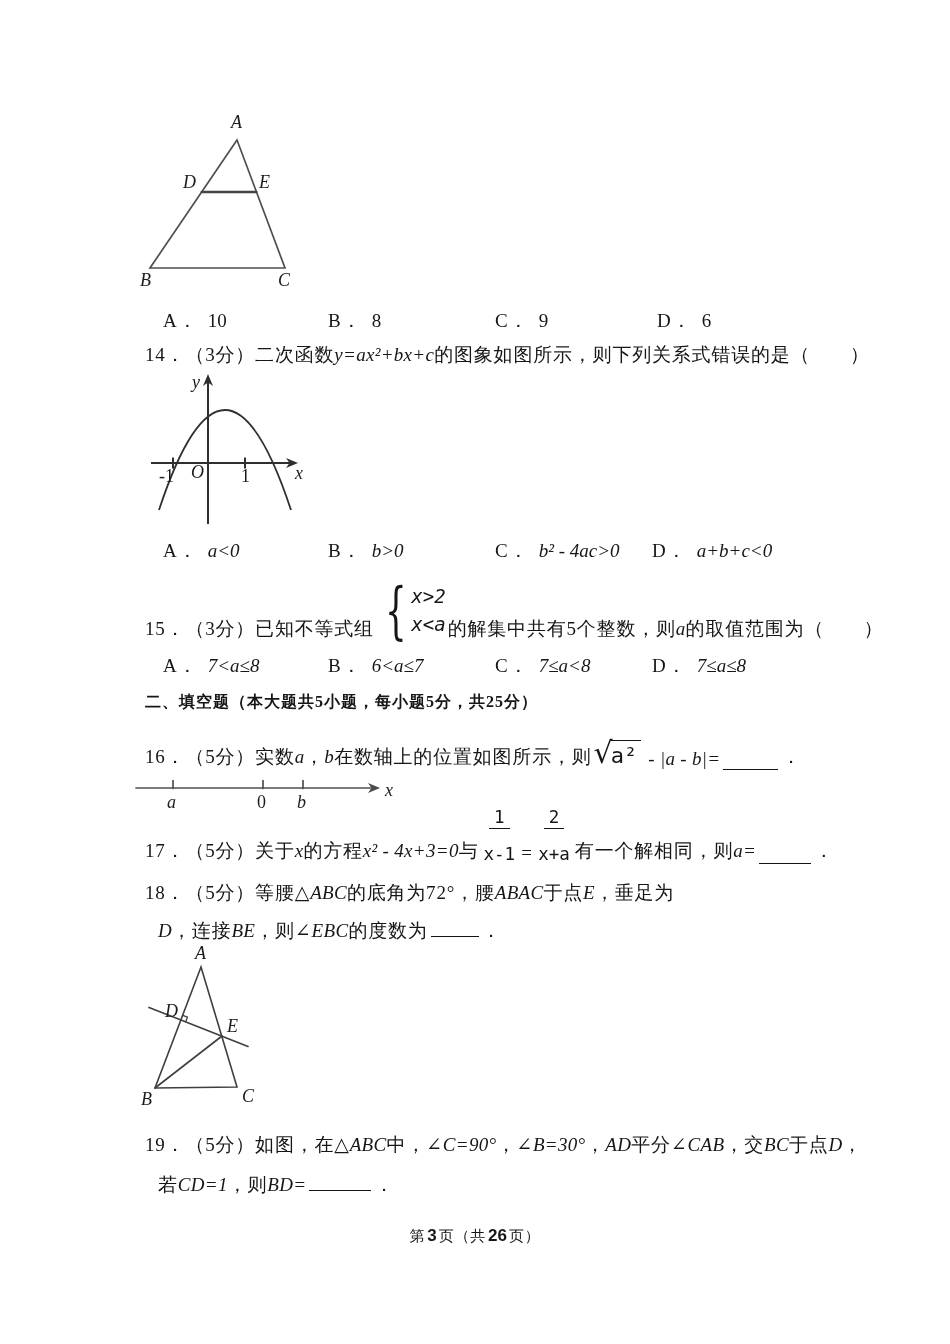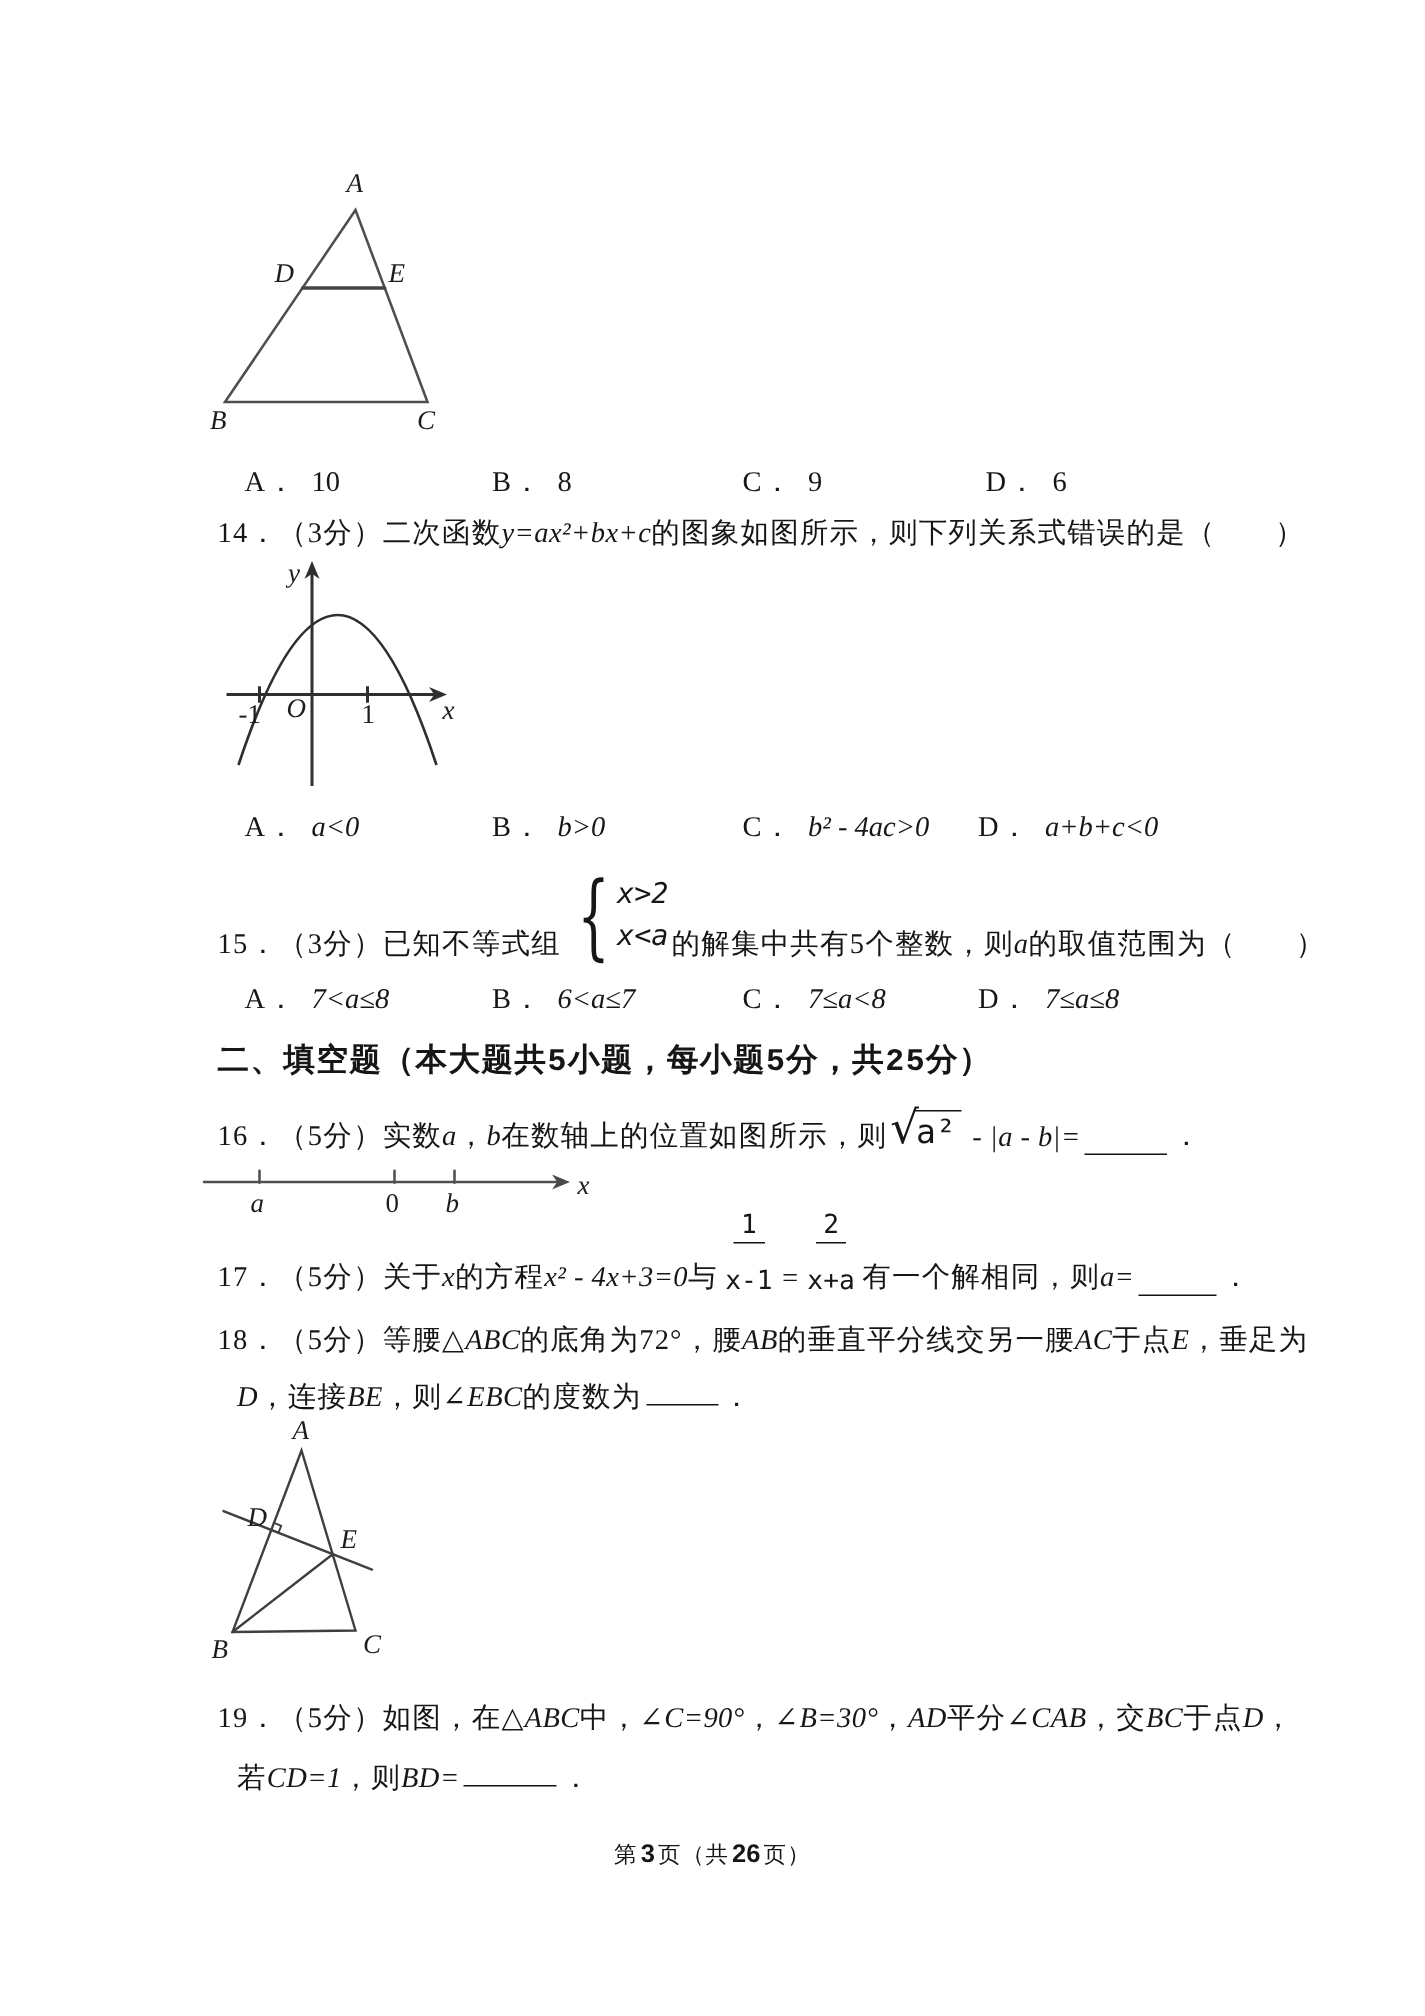--- a/index.html
+++ b/index.html
@@ -11,8 +11,8 @@
   .seg-zh{letter-spacing:0.8px;}
   .seg-math{font-style:italic;letter-spacing:0.3px;}
   .seg-num{font-weight:bold;font-size:17px;font-family:"Liberation Sans","DejaVu Sans",sans-serif;padding:0 2px;}
-  .section-title{font-weight:bold;font-size:21px;letter-spacing:1px;
-        font-family:Liberation Mono, monospace;}
+  .section-title{font-weight:bold;font-size:16px;letter-spacing:1px;
+        font-family:Liberation Serif, serif;}
   .options-row{position:absolute;left:0;width:950px;height:26px;}
   .opt{position:absolute;display:flex;align-items:baseline;white-space:pre;}
   .opt-label{letter-spacing:1px;}

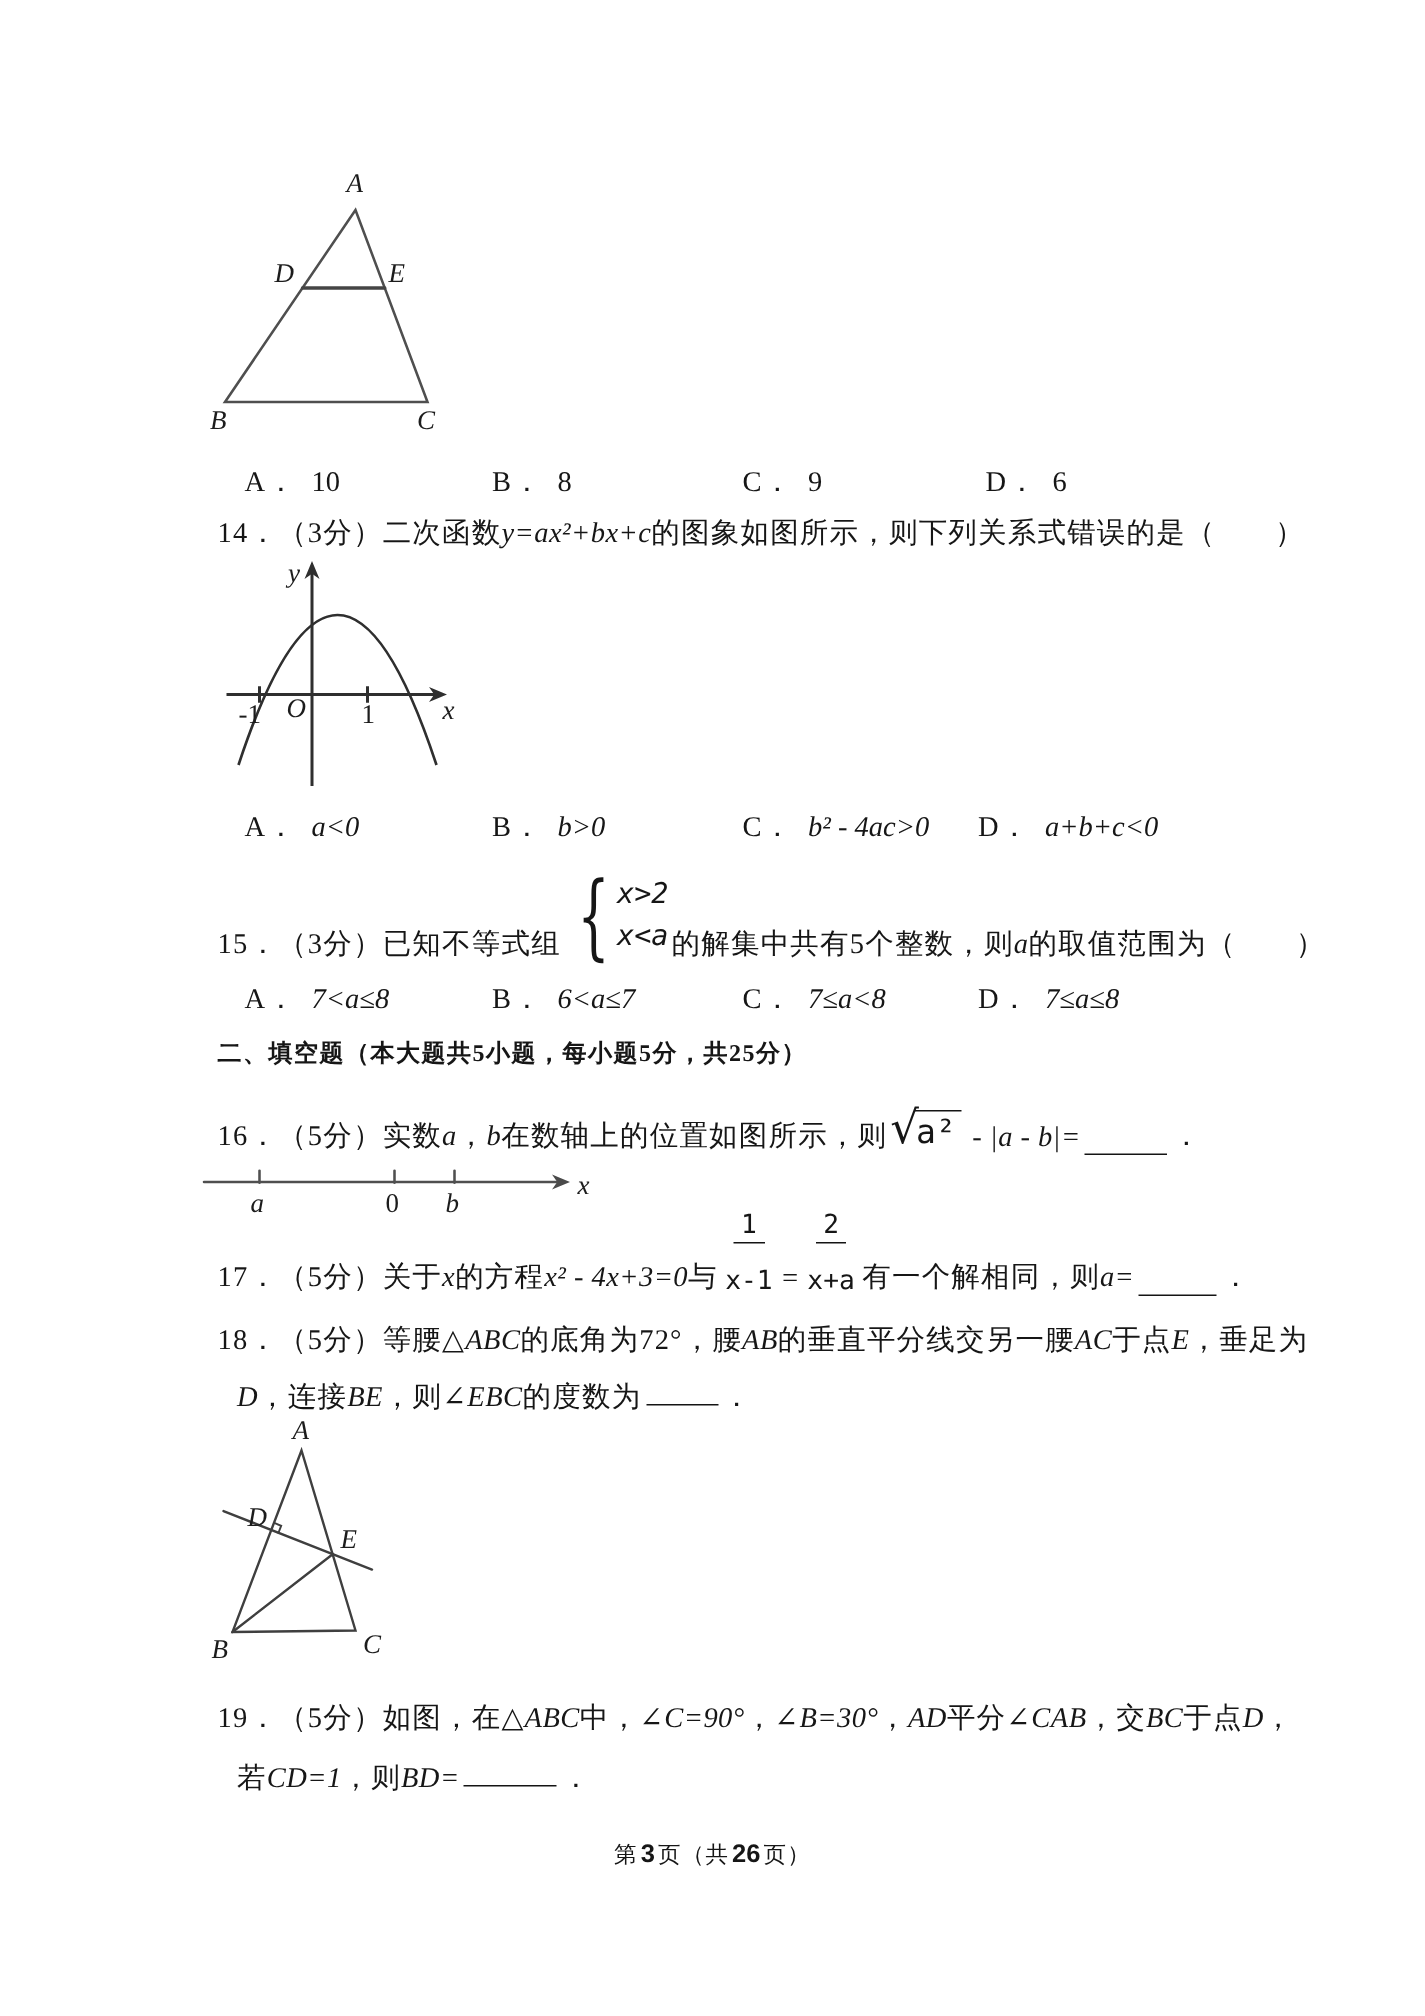--- a/index.html
+++ b/index.html
@@ -153,7 +153,7 @@
     <span><span class="seg seg-zh">．</span></span>
   </div>
 
-  <div class="row" style="left:145px;top:880px"><span class="seg seg-zh">18．（5分）等腰△</span><span class="seg seg-math">ABC</span><span class="seg seg-zh">的底角为72°，腰</span><span class="seg seg-math">AB</span><span class="seg seg-zh">的垂直平分线交另一腰</span><span class="seg seg-math">AC</span><span class="seg seg-zh">于点</span><span class="seg seg-math">E</span><span class="seg seg-zh">，垂足为</span></div>
+  <div class="row" style="left:145px;top:880px"><span class="seg seg-zh">18．（5分）等腰△</span><span class="seg seg-math">ABC</span><span class="seg seg-zh">的底角为72°，腰</span><span class="seg seg-math">AB</span><span class="seg seg-math">AC</span><span class="seg seg-zh">于点</span><span class="seg seg-math">E</span><span class="seg seg-zh">，垂足为</span></div>
   <div class="row" style="left:158px;top:918px">
     <span><span class="seg seg-math">D</span><span class="seg seg-zh">，连接</span><span class="seg seg-math">BE</span><span class="seg seg-zh">，则∠</span><span class="seg seg-math">EBC</span><span class="seg seg-zh">的度数为</span></span>
     <span class="blank" style="width:48px"></span>

